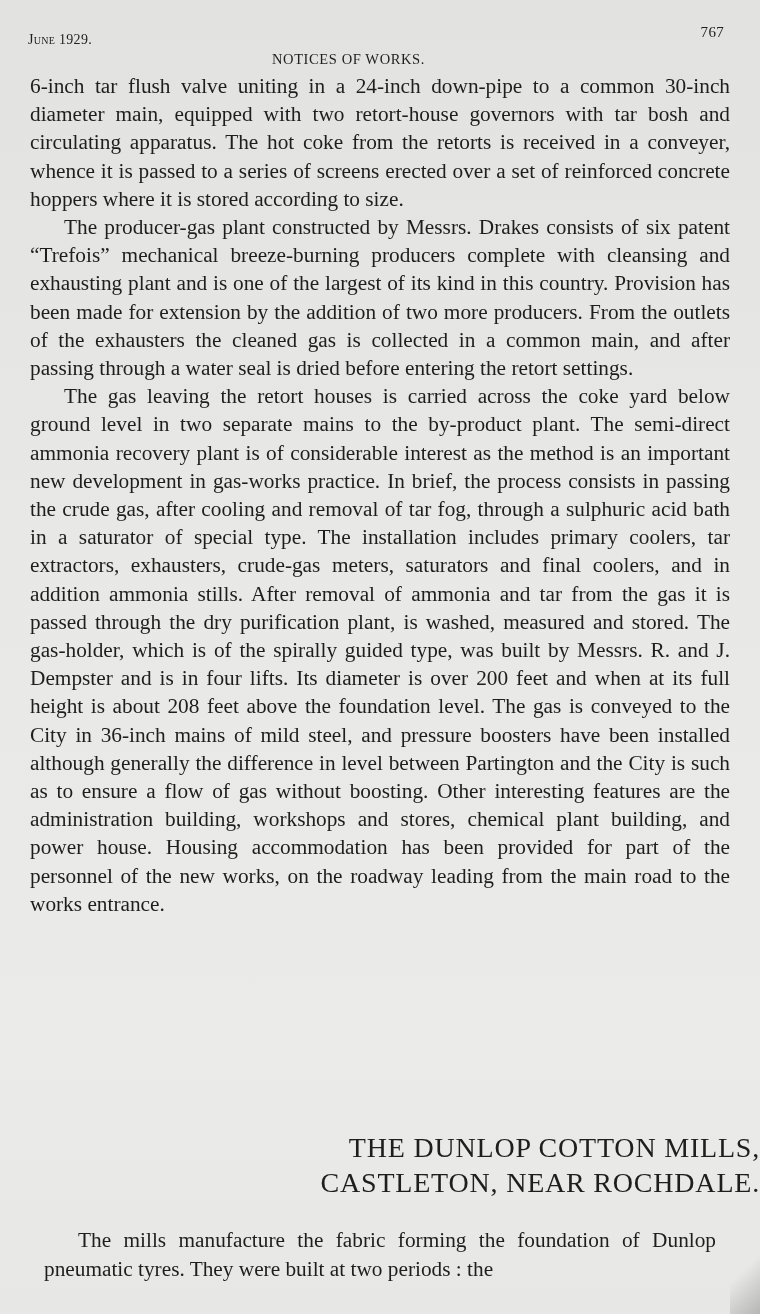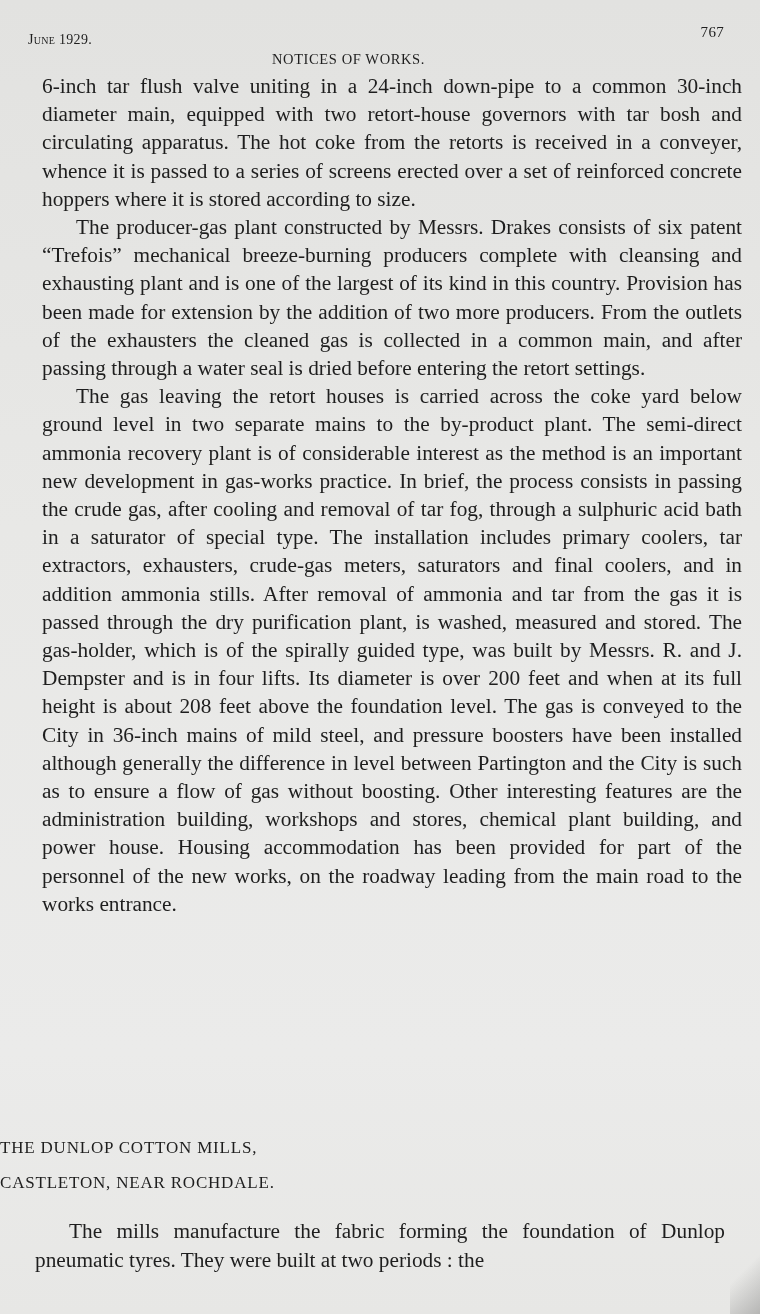--- a/index.html
+++ b/index.html
@@ -69,7 +69,6 @@
       line-height: 28.2px;
       text-align: justify;
       hyphens: none;
-      margin-left: 12px;
     }
     .body-text p {
       margin: 0;

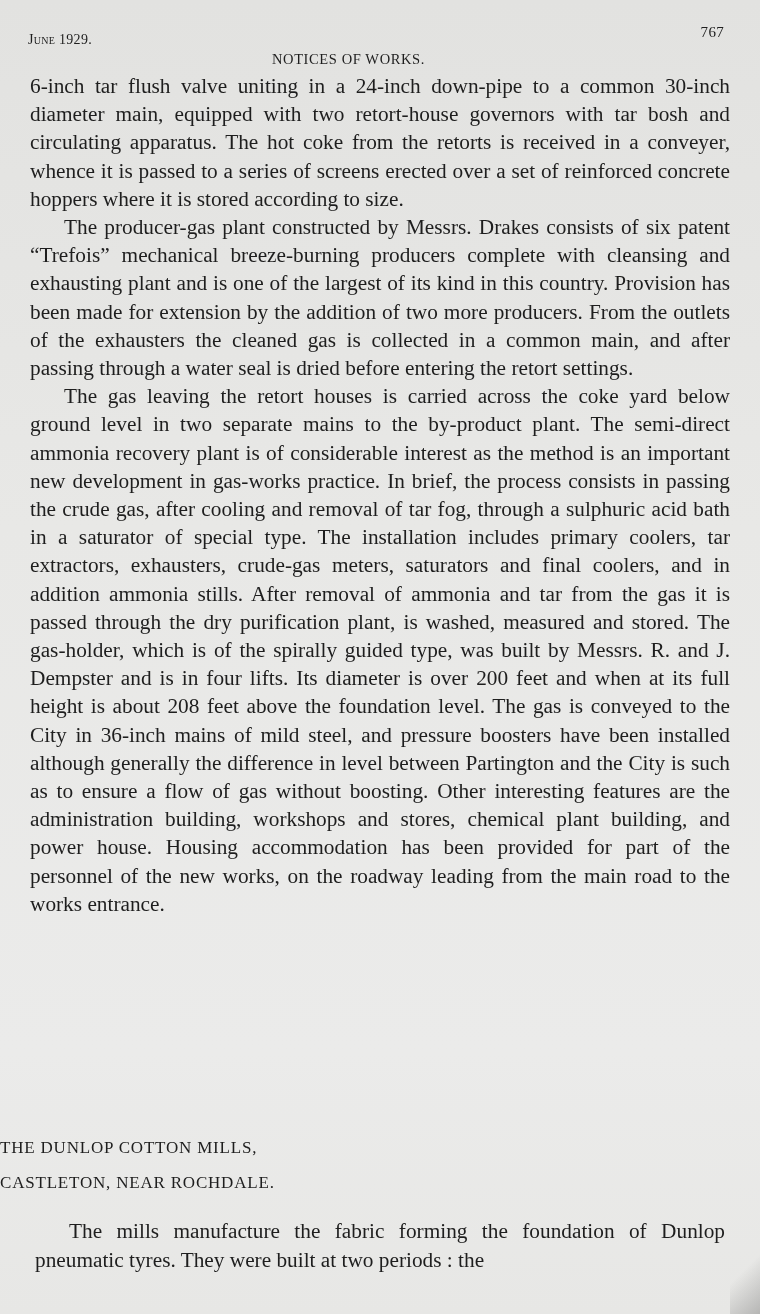--- a/index.html
+++ b/index.html
@@ -81,8 +81,8 @@
       position: absolute;
       left: 0;
       width: 760px;
-      text-align: left;
-      font-size: 17px;
+      text-align: right;
+      font-size: 28px;
       letter-spacing: 0.8px;
       line-height: 29px;
     }

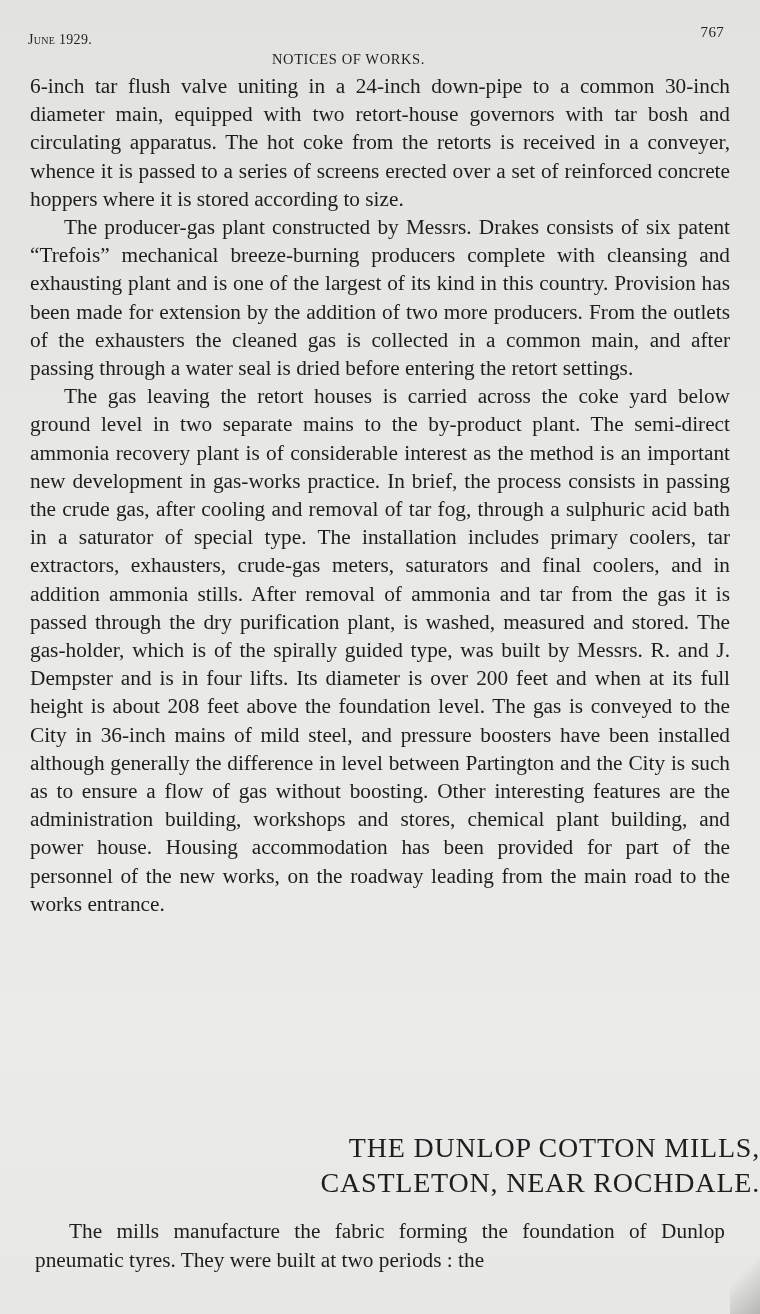--- a/index.html
+++ b/index.html
@@ -98,7 +98,7 @@
       text-align: justify;
     }
     .section-body p {
-      margin: 7px;
+      margin: 16px;
       text-indent: 34px;
     }
   </style>

